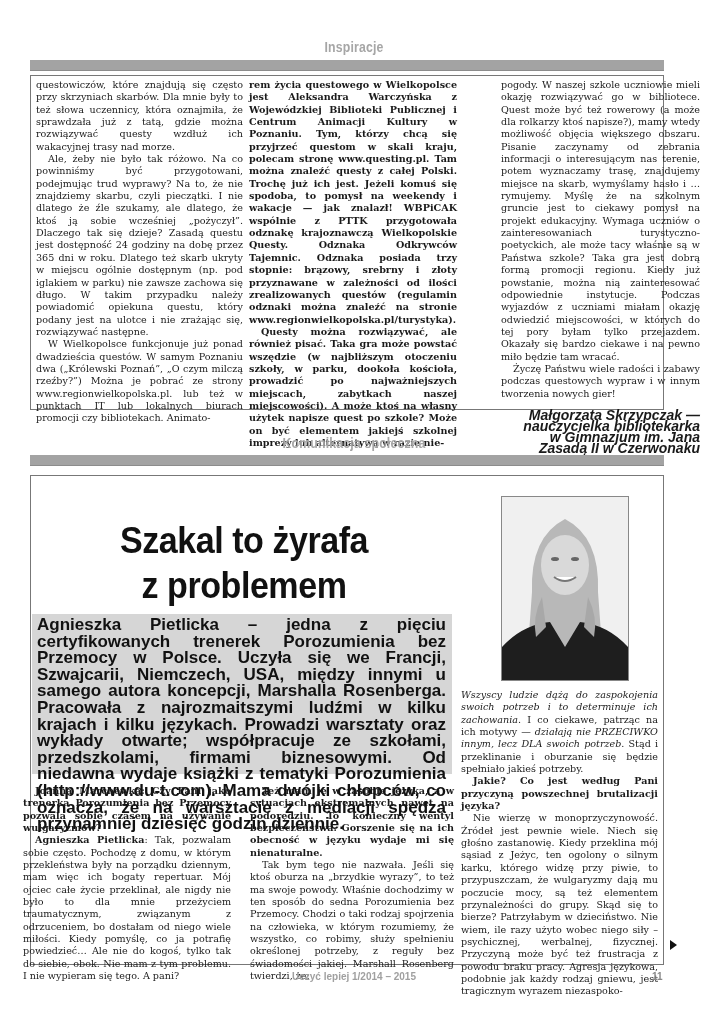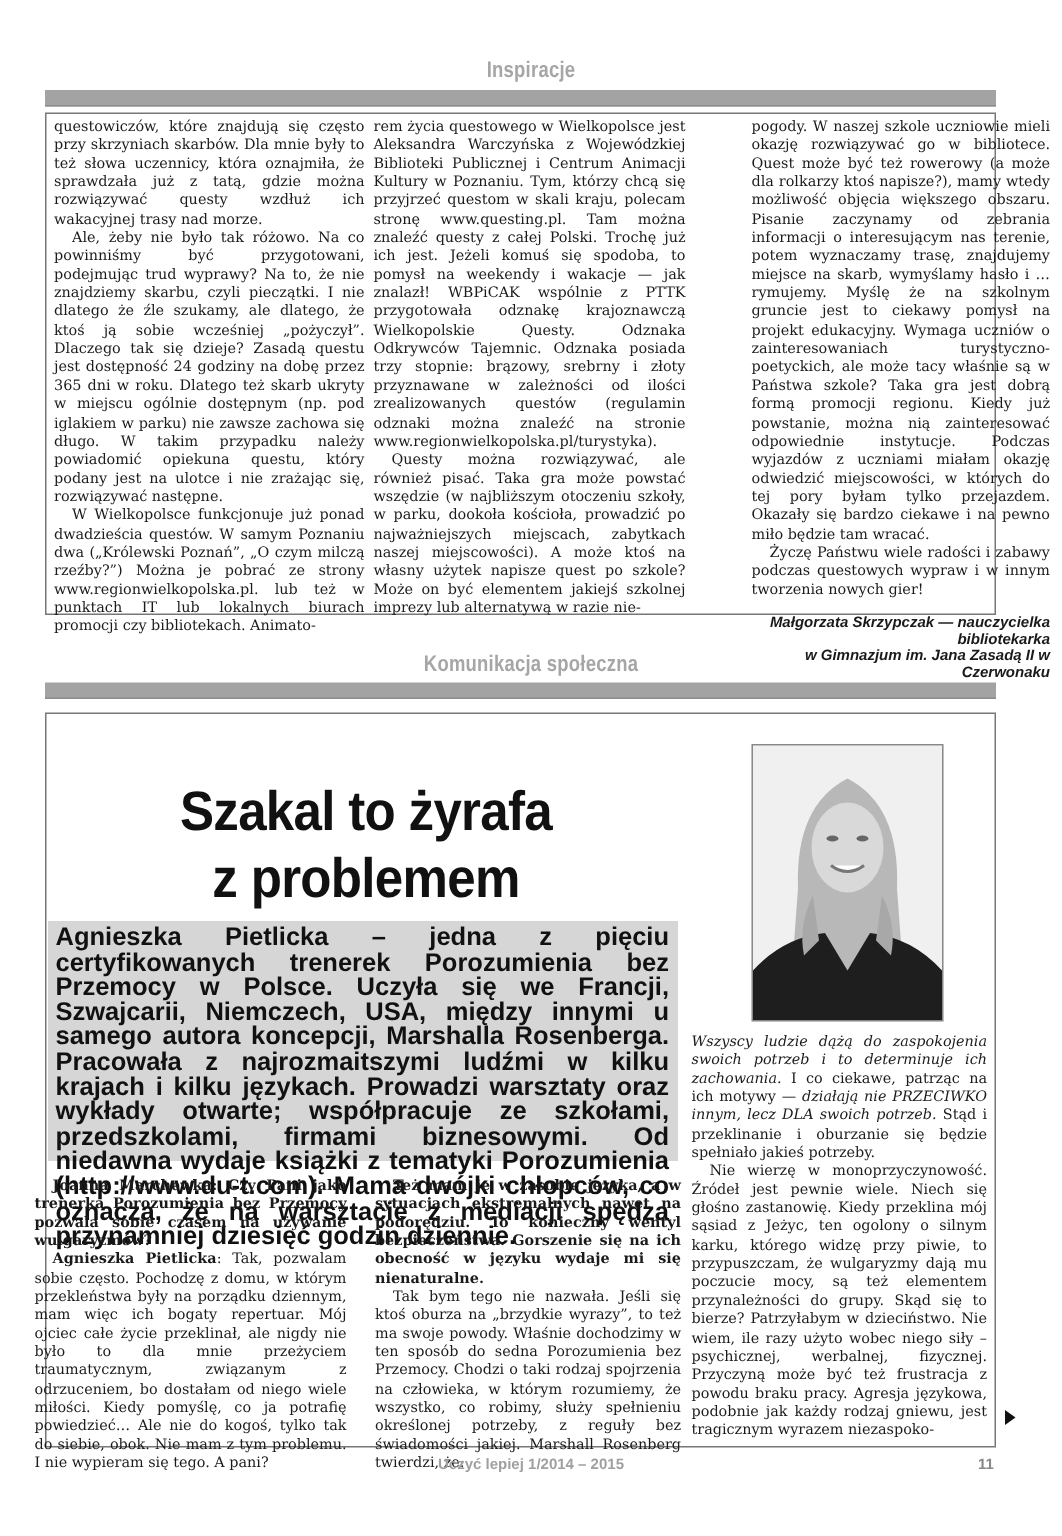--- a/index.html
+++ b/index.html
@@ -30,7 +30,7 @@
     <p>Ale, żeby nie było tak różowo. Na co powinniśmy być przygotowani, podejmując trud wyprawy? Na to, że nie znajdziemy skarbu, czyli pieczątki. I nie dlatego że źle szukamy, ale dlatego, że ktoś ją sobie wcześniej „pożyczył”. Dlaczego tak się dzieje? Zasadą questu jest dostępność 24 godziny na dobę przez 365 dni w roku. Dlatego też skarb ukryty w miejscu ogólnie dostępnym (np. pod iglakiem w parku) nie zawsze zachowa się długo. W takim przypadku należy powiadomić opiekuna questu, który podany jest na ulotce i nie zrażając się, rozwiązywać następne.</p>
     <p>W Wielkopolsce funkcjonuje już ponad dwadzieścia questów. W samym Poznaniu dwa („Królewski Poznań”, „O czym milczą rzeźby?”) Można je pobrać ze strony www.regionwielkopolska.pl. lub też w punktach IT lub lokalnych biurach promocji czy bibliotekach. Animato-</p>
   </div>
-  <div class="col" style="left:218px; top:3px; width:208px;">
+  <div class="col" style="left:218px; top:3px; width:208px;font-weight:bold;">
     <p class="noindent">rem życia questowego w Wielkopolsce jest Aleksandra Warczyńska z Wojewódzkiej Biblioteki Publicznej i Centrum Animacji Kultury w Poznaniu. Tym, którzy chcą się przyjrzeć questom w skali kraju, polecam stronę www.questing.pl. Tam można znaleźć questy z całej Polski. Trochę już ich jest. Jeżeli komuś się spodoba, to pomysł na weekendy i wakacje — jak znalazł! WBPiCAK wspólnie z PTTK przygotowała odznakę krajoznawczą Wielkopolskie Questy. Odznaka Odkrywców Tajemnic. Odznaka posiada trzy stopnie: brązowy, srebrny i złoty przyznawane w zależności od ilości zrealizowanych questów (regulamin odznaki można znaleźć na stronie www.regionwielkopolska.pl/turystyka).</p>
     <p>Questy można rozwiązywać, ale również pisać. Taka gra może powstać wszędzie (w najbliższym otoczeniu szkoły, w parku, dookoła kościoła, prowadzić po najważniejszych miejscach, zabytkach naszej miejscowości). A może ktoś na własny użytek napisze quest po szkole? Może on być elementem jakiejś szkolnej imprezy lub alternatywą w razie nie-</p>
   </div>

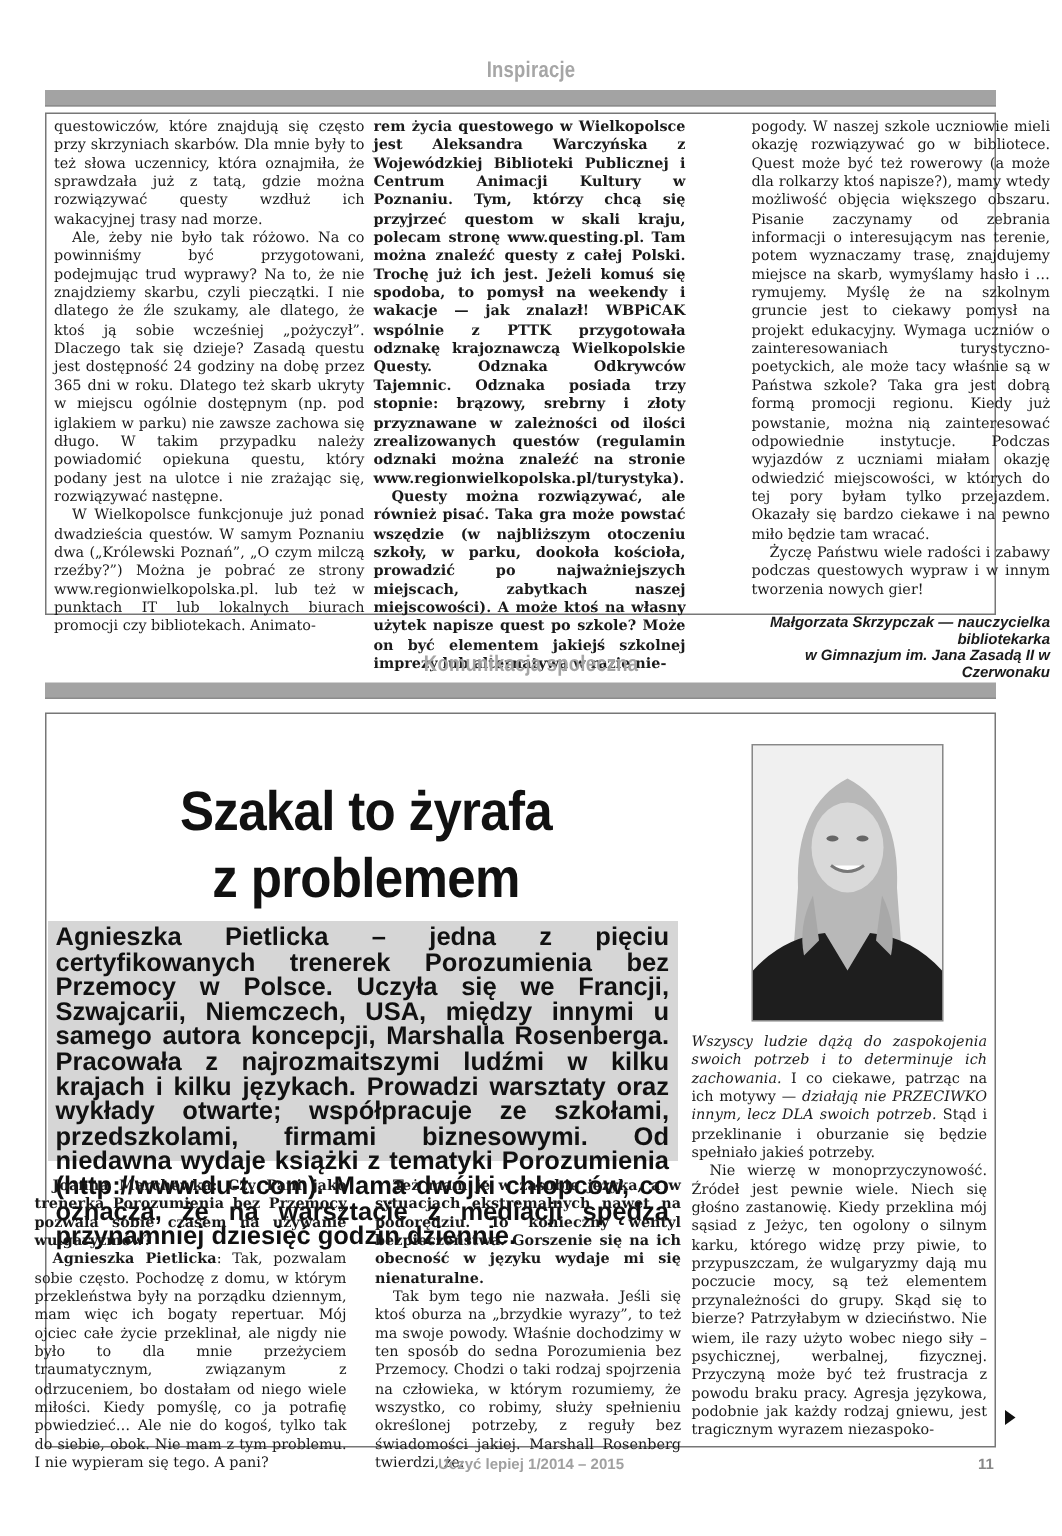--- a/index.html
+++ b/index.html
@@ -10,7 +10,7 @@
   .col { position:absolute; font-size:9.6px; line-height:12.35px; text-align:justify; hyphens:none; }
   .col p { margin:0; text-indent:12px; }
   .col p.noindent { text-indent:0; }
-  .sig { font-family:"Liberation Sans", sans-serif; font-weight:bold; font-style:italic; font-size:10px; line-height:11px; text-align:right; margin-top:10px; }
+  .sig { font-family:"Liberation Sans", sans-serif; font-weight:bold; font-style:italic; font-size:14px; line-height:11px; text-align:right; margin-top:10px; }
   .headline { position:absolute; left:38px; top:518px; width:412px; text-align:center; font-family:"Liberation Sans", sans-serif; font-weight:bold; font-size:37px; line-height:45px; letter-spacing:-0.5px; color:#111; transform:scaleX(0.92); transform-origin:center; }
   .lead { position:absolute; left:32px; top:614px; width:420px; height:160px; background:#d6d6d6; padding:3px 6px 0 5px; box-sizing:border-box; font-family:"Liberation Sans", sans-serif; font-weight:bold; font-size:17px; line-height:16.6px; text-align:justify; color:#111; }
   .photo { position:absolute; left:501px; top:496px; width:128px; height:185px; border:1px solid #888; box-sizing:border-box; background:#efefef; overflow:hidden; }

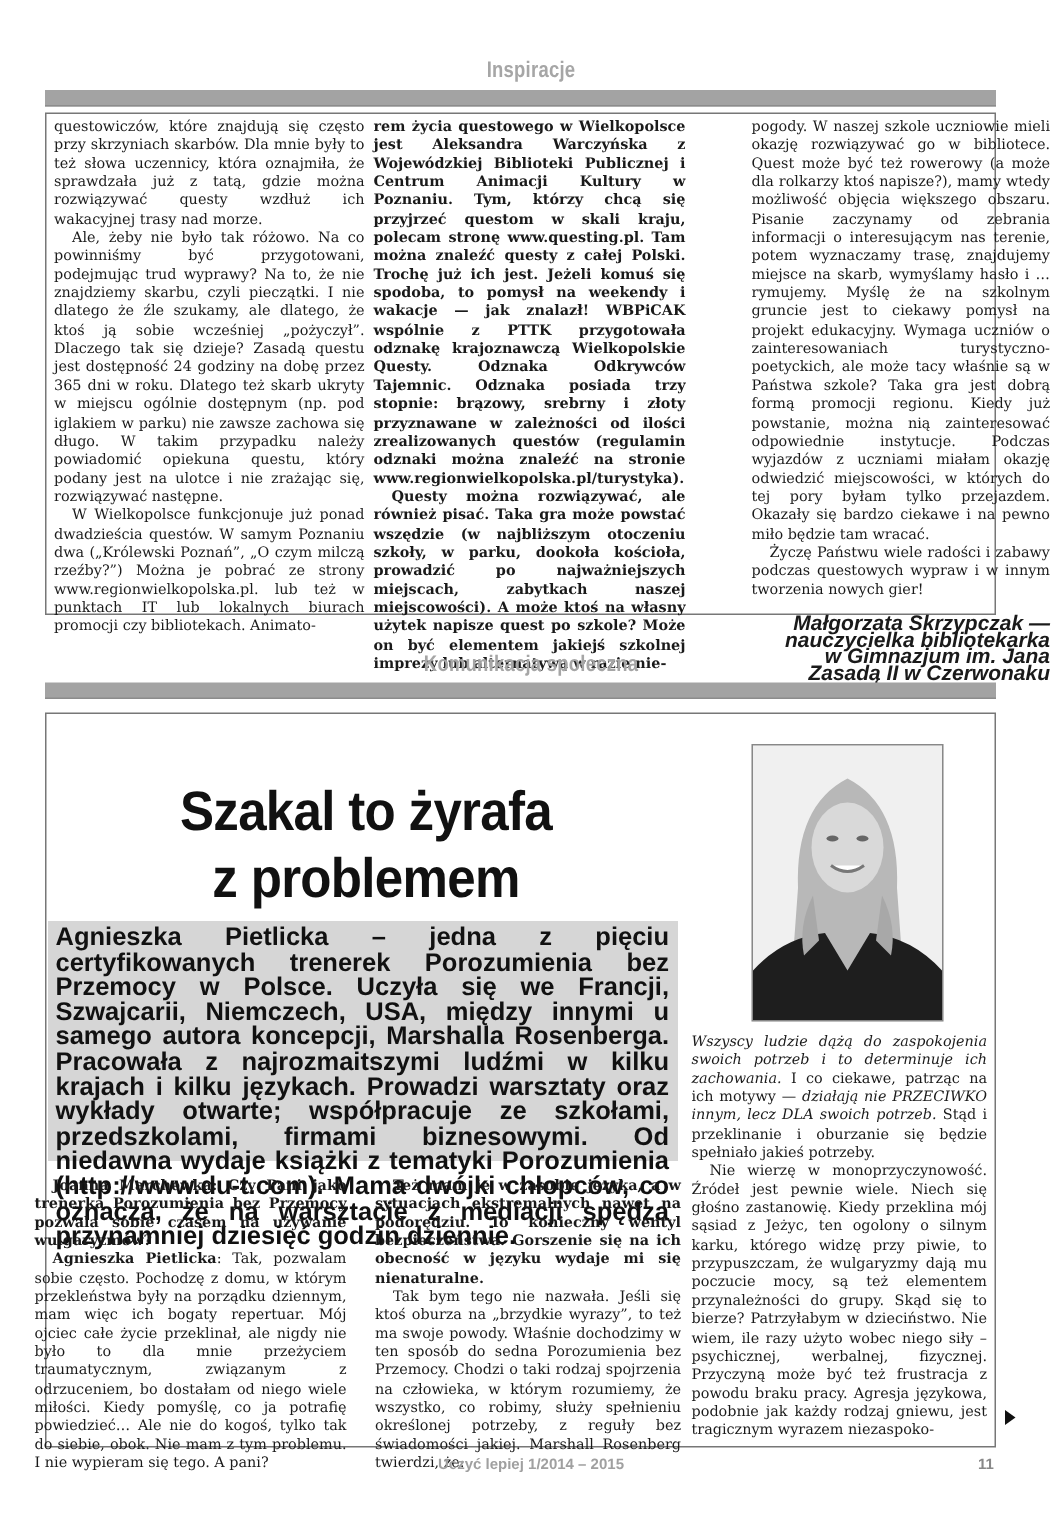--- a/index.html
+++ b/index.html
@@ -82,6 +82,7 @@
 
 <div class="col" style="left:461px; top:689px; width:197px;">
   <p class="noindent"><i>Wszyscy ludzie dążą do zaspokojenia swoich potrzeb i to determinuje ich zachowania.</i><span> I co ciekawe, patrząc na ich motywy — </span><i>działają nie PRZECIWKO innym, lecz DLA swoich potrzeb.</i><span> Stąd i przeklinanie i oburzanie się będzie spełniało jakieś potrzeby.</span></p>
+  <p class="q">Jakie? Co jest według Pani przyczyną powszechnej brutalizacji języka?</p>
   <p>Nie wierzę w monoprzyczynowość. Źródeł jest pewnie wiele. Niech się głośno zastanowię. Kiedy przeklina mój sąsiad z Jeżyc, ten ogolony o silnym karku, którego widzę przy piwie, to przypuszczam, że wulgaryzmy dają mu poczucie mocy, są też elementem przynależności do grupy. Skąd się to bierze? Patrzyłabym w dzieciństwo. Nie wiem, ile razy użyto wobec niego siły – psychicznej, werbalnej, fizycznej. Przyczyną może być też frustracja z powodu braku pracy. Agresja językowa, podobnie jak każdy rodzaj gniewu, jest tragicznym wyrazem niezaspoko-</p>
 </div>
 

